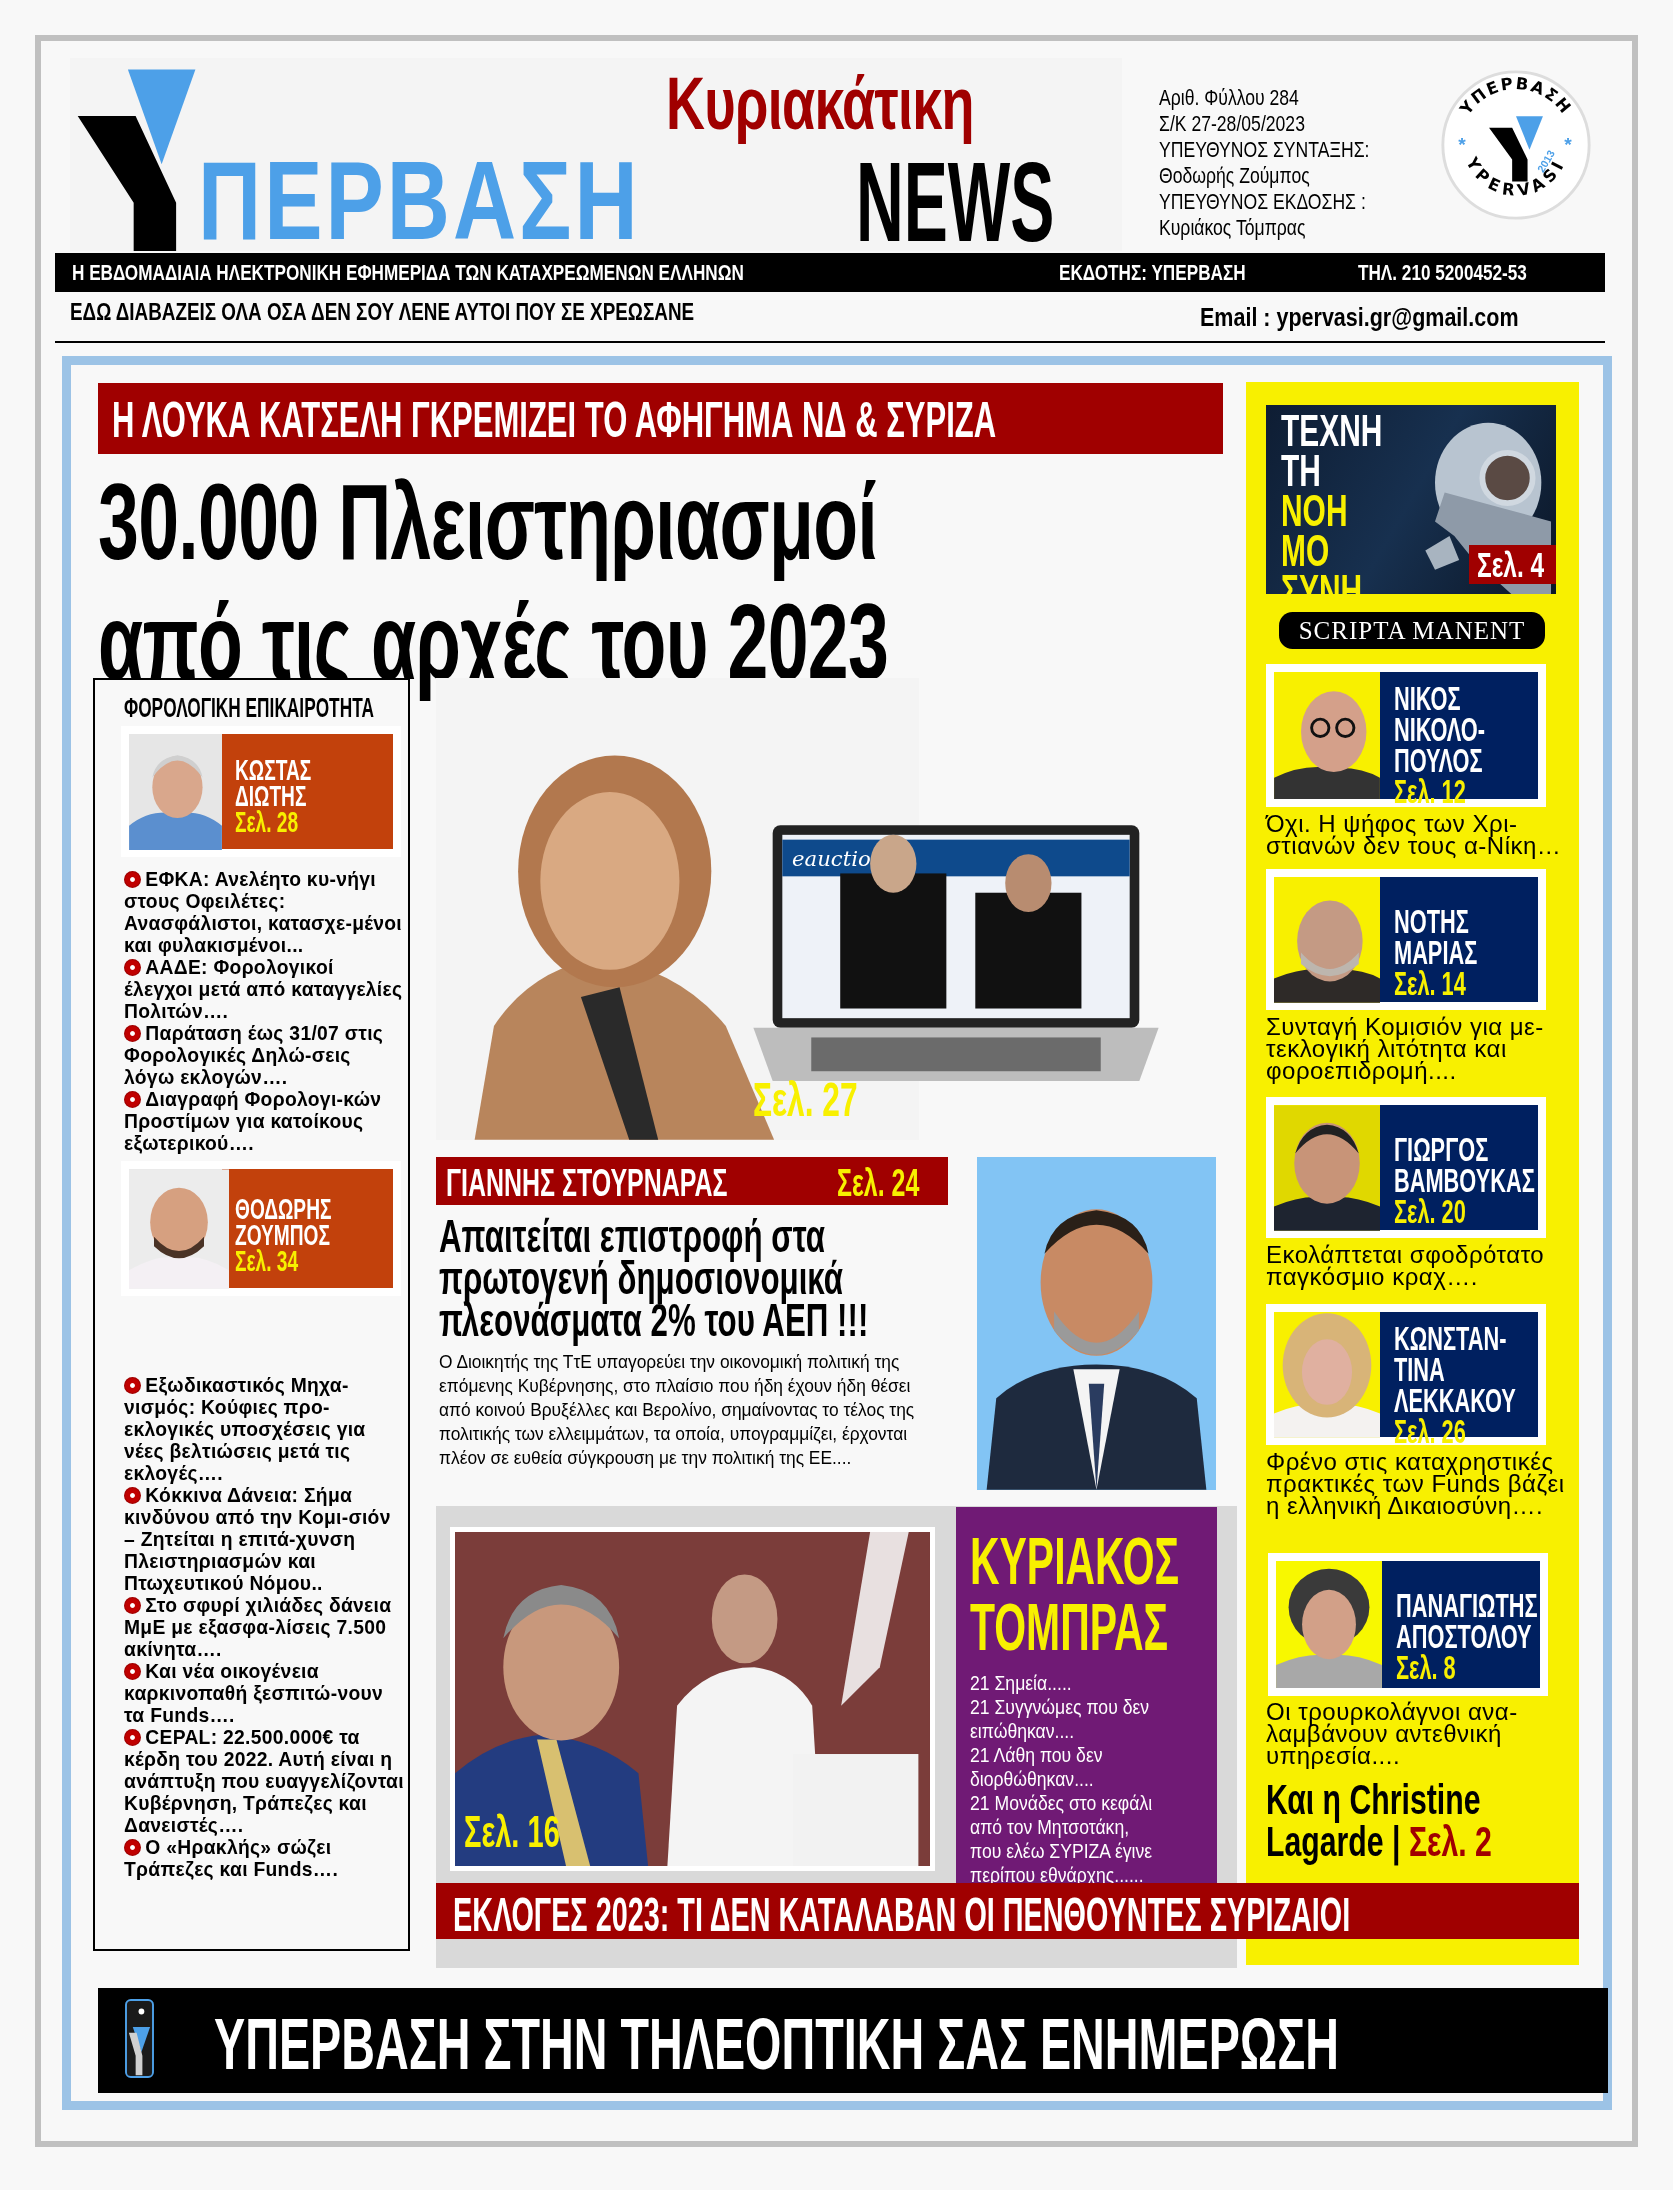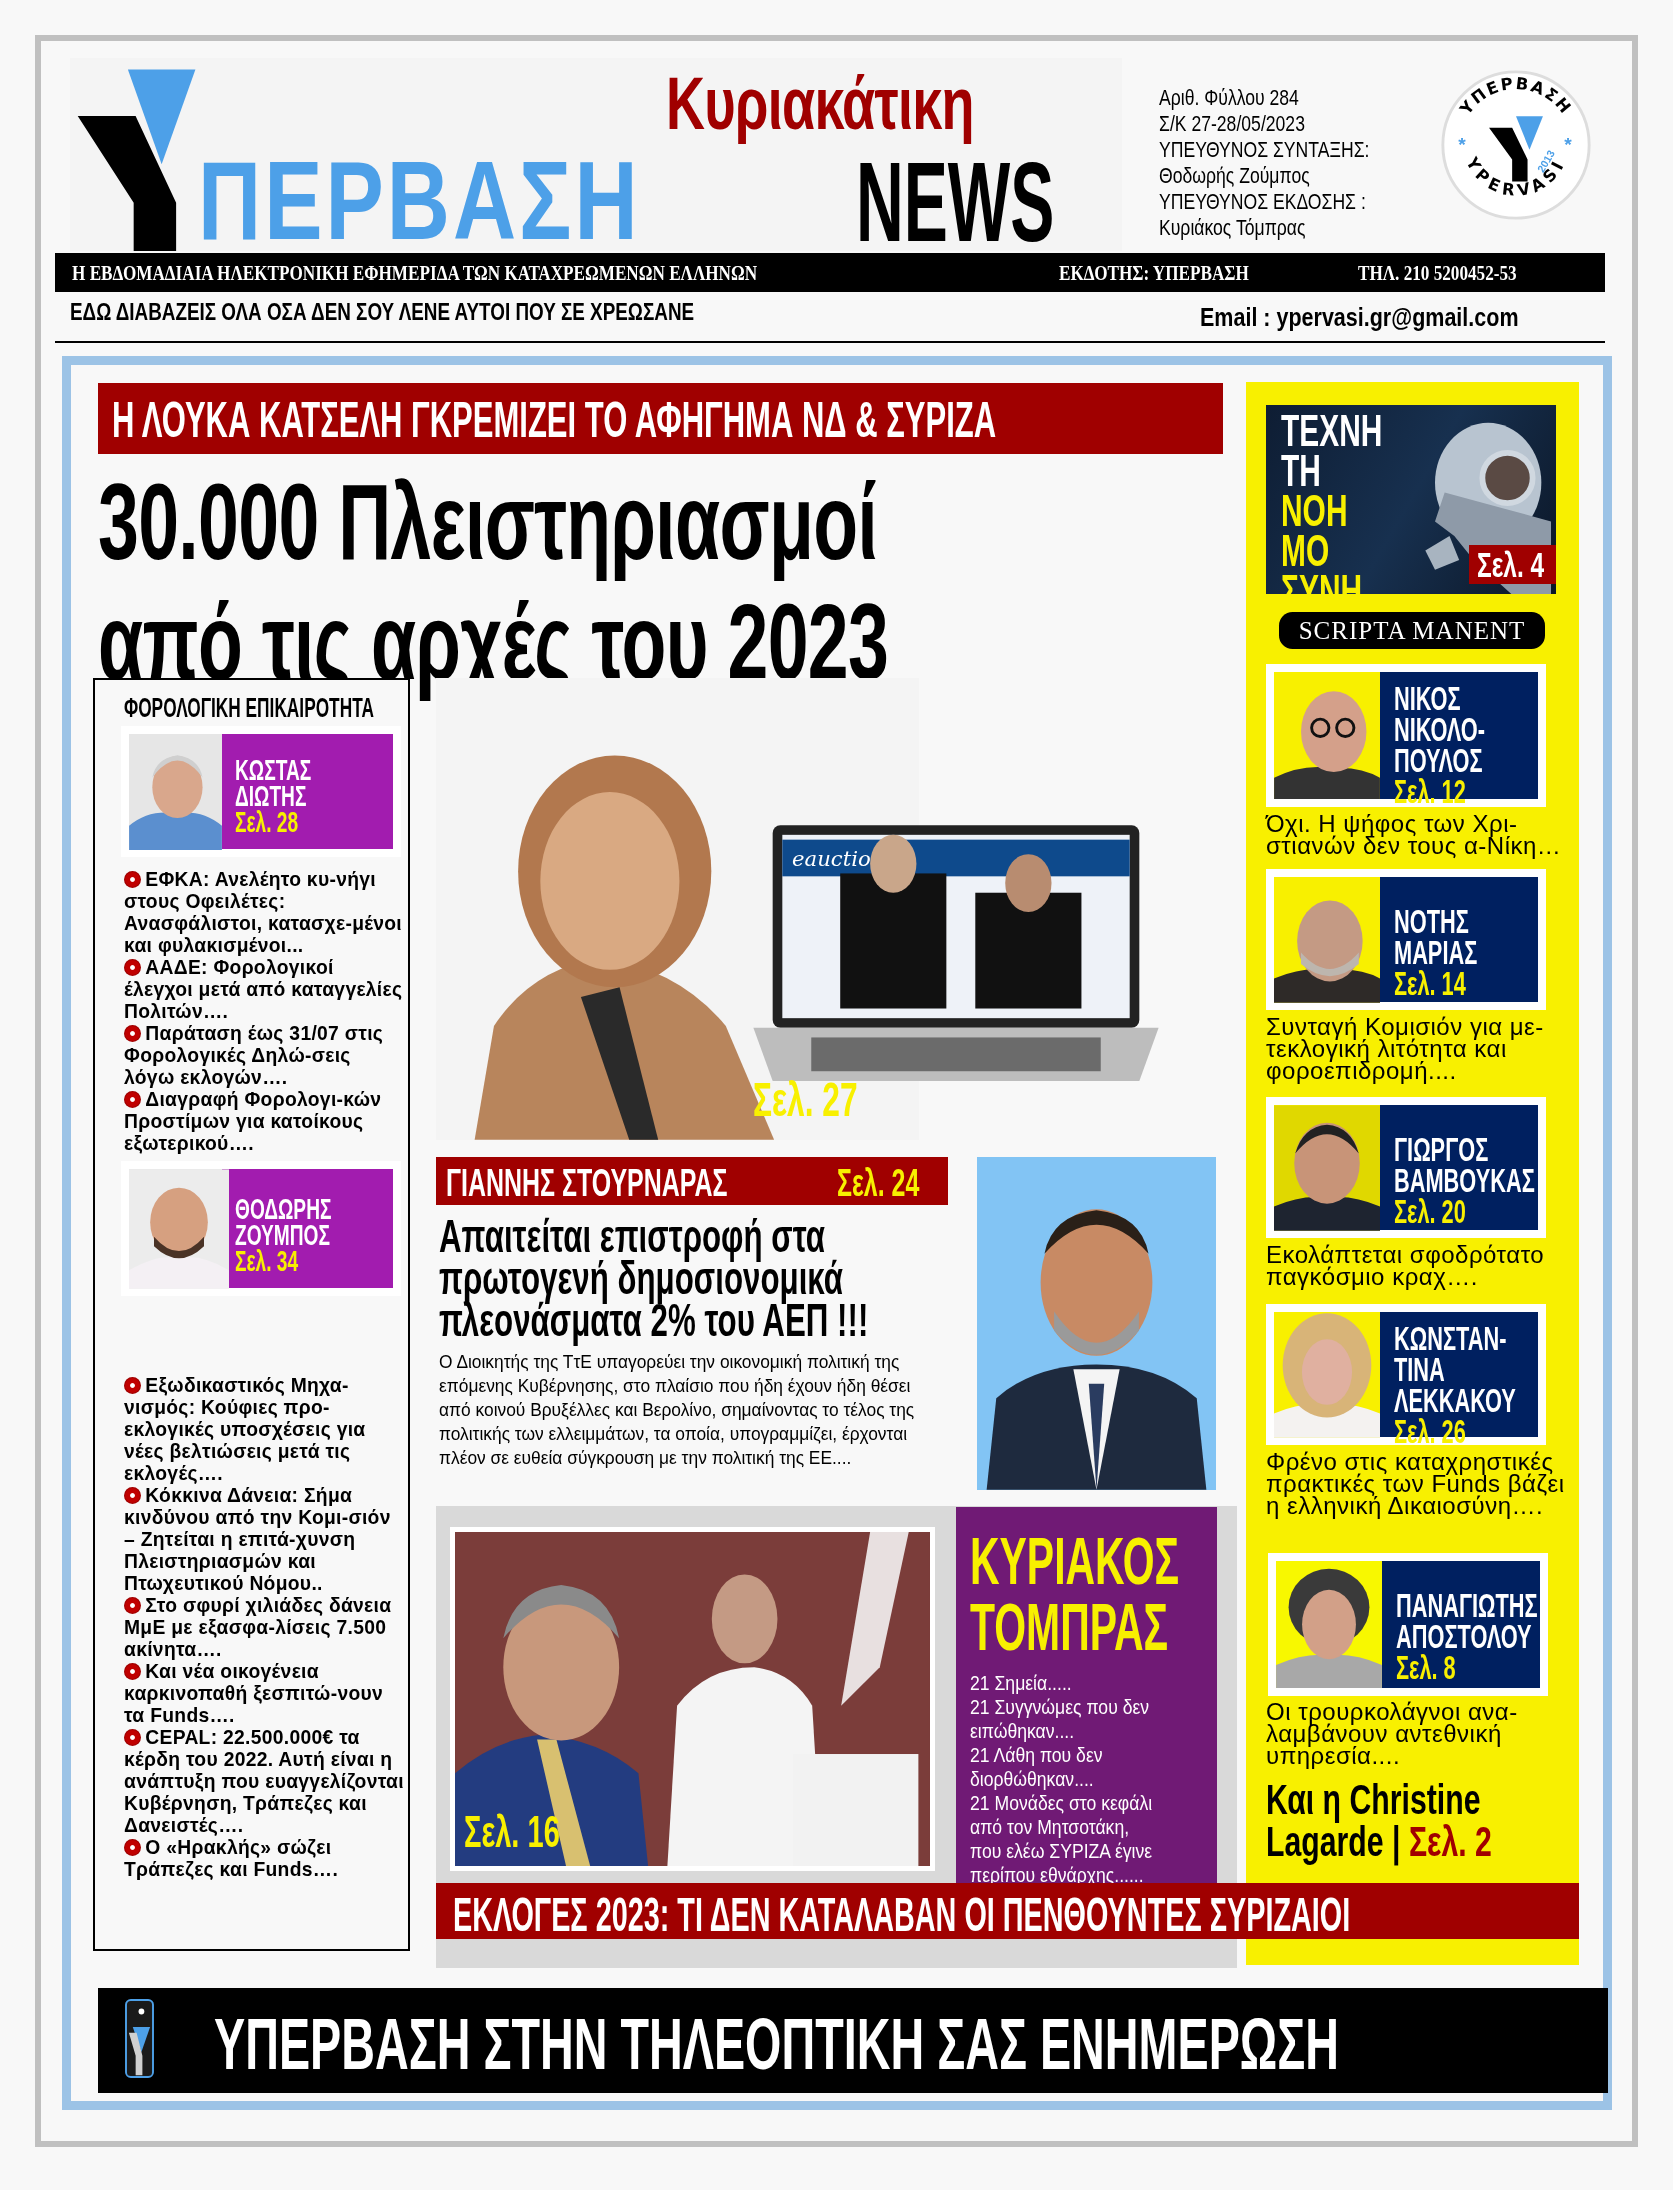--- a/index.html
+++ b/index.html
@@ -21,7 +21,7 @@
   #round-logo { left: 1439px; top: 68px; width: 154px; height: 154px; }
 
   
-  #tagline-bar { left: 55px; top: 253px; width: 1550px; height: 39px; background: #000; color: #fff; font-size: 22px; font-weight: bold; font-family: Liberation Serif, serif; }
+  #tagline-bar { left: 55px; top: 253px; width: 1550px; height: 39px; background: #000; color: #fff; font-size: 22px; font-weight: bold; }
   #tagline-bar span { position: absolute; top: 6.8px; transform: scaleX(0.78); transform-origin: left top; white-space: nowrap; }
   #subtag { left: 70px; top: 299px; font-size: 23px; font-weight: bold; transform: scaleX(0.82); transform-origin: left top; white-space: nowrap; }
   #email { left: 1200px; top: 303px; font-size: 25px; font-weight: bold; transform: scaleX(0.86); transform-origin: left top; white-space: nowrap; }

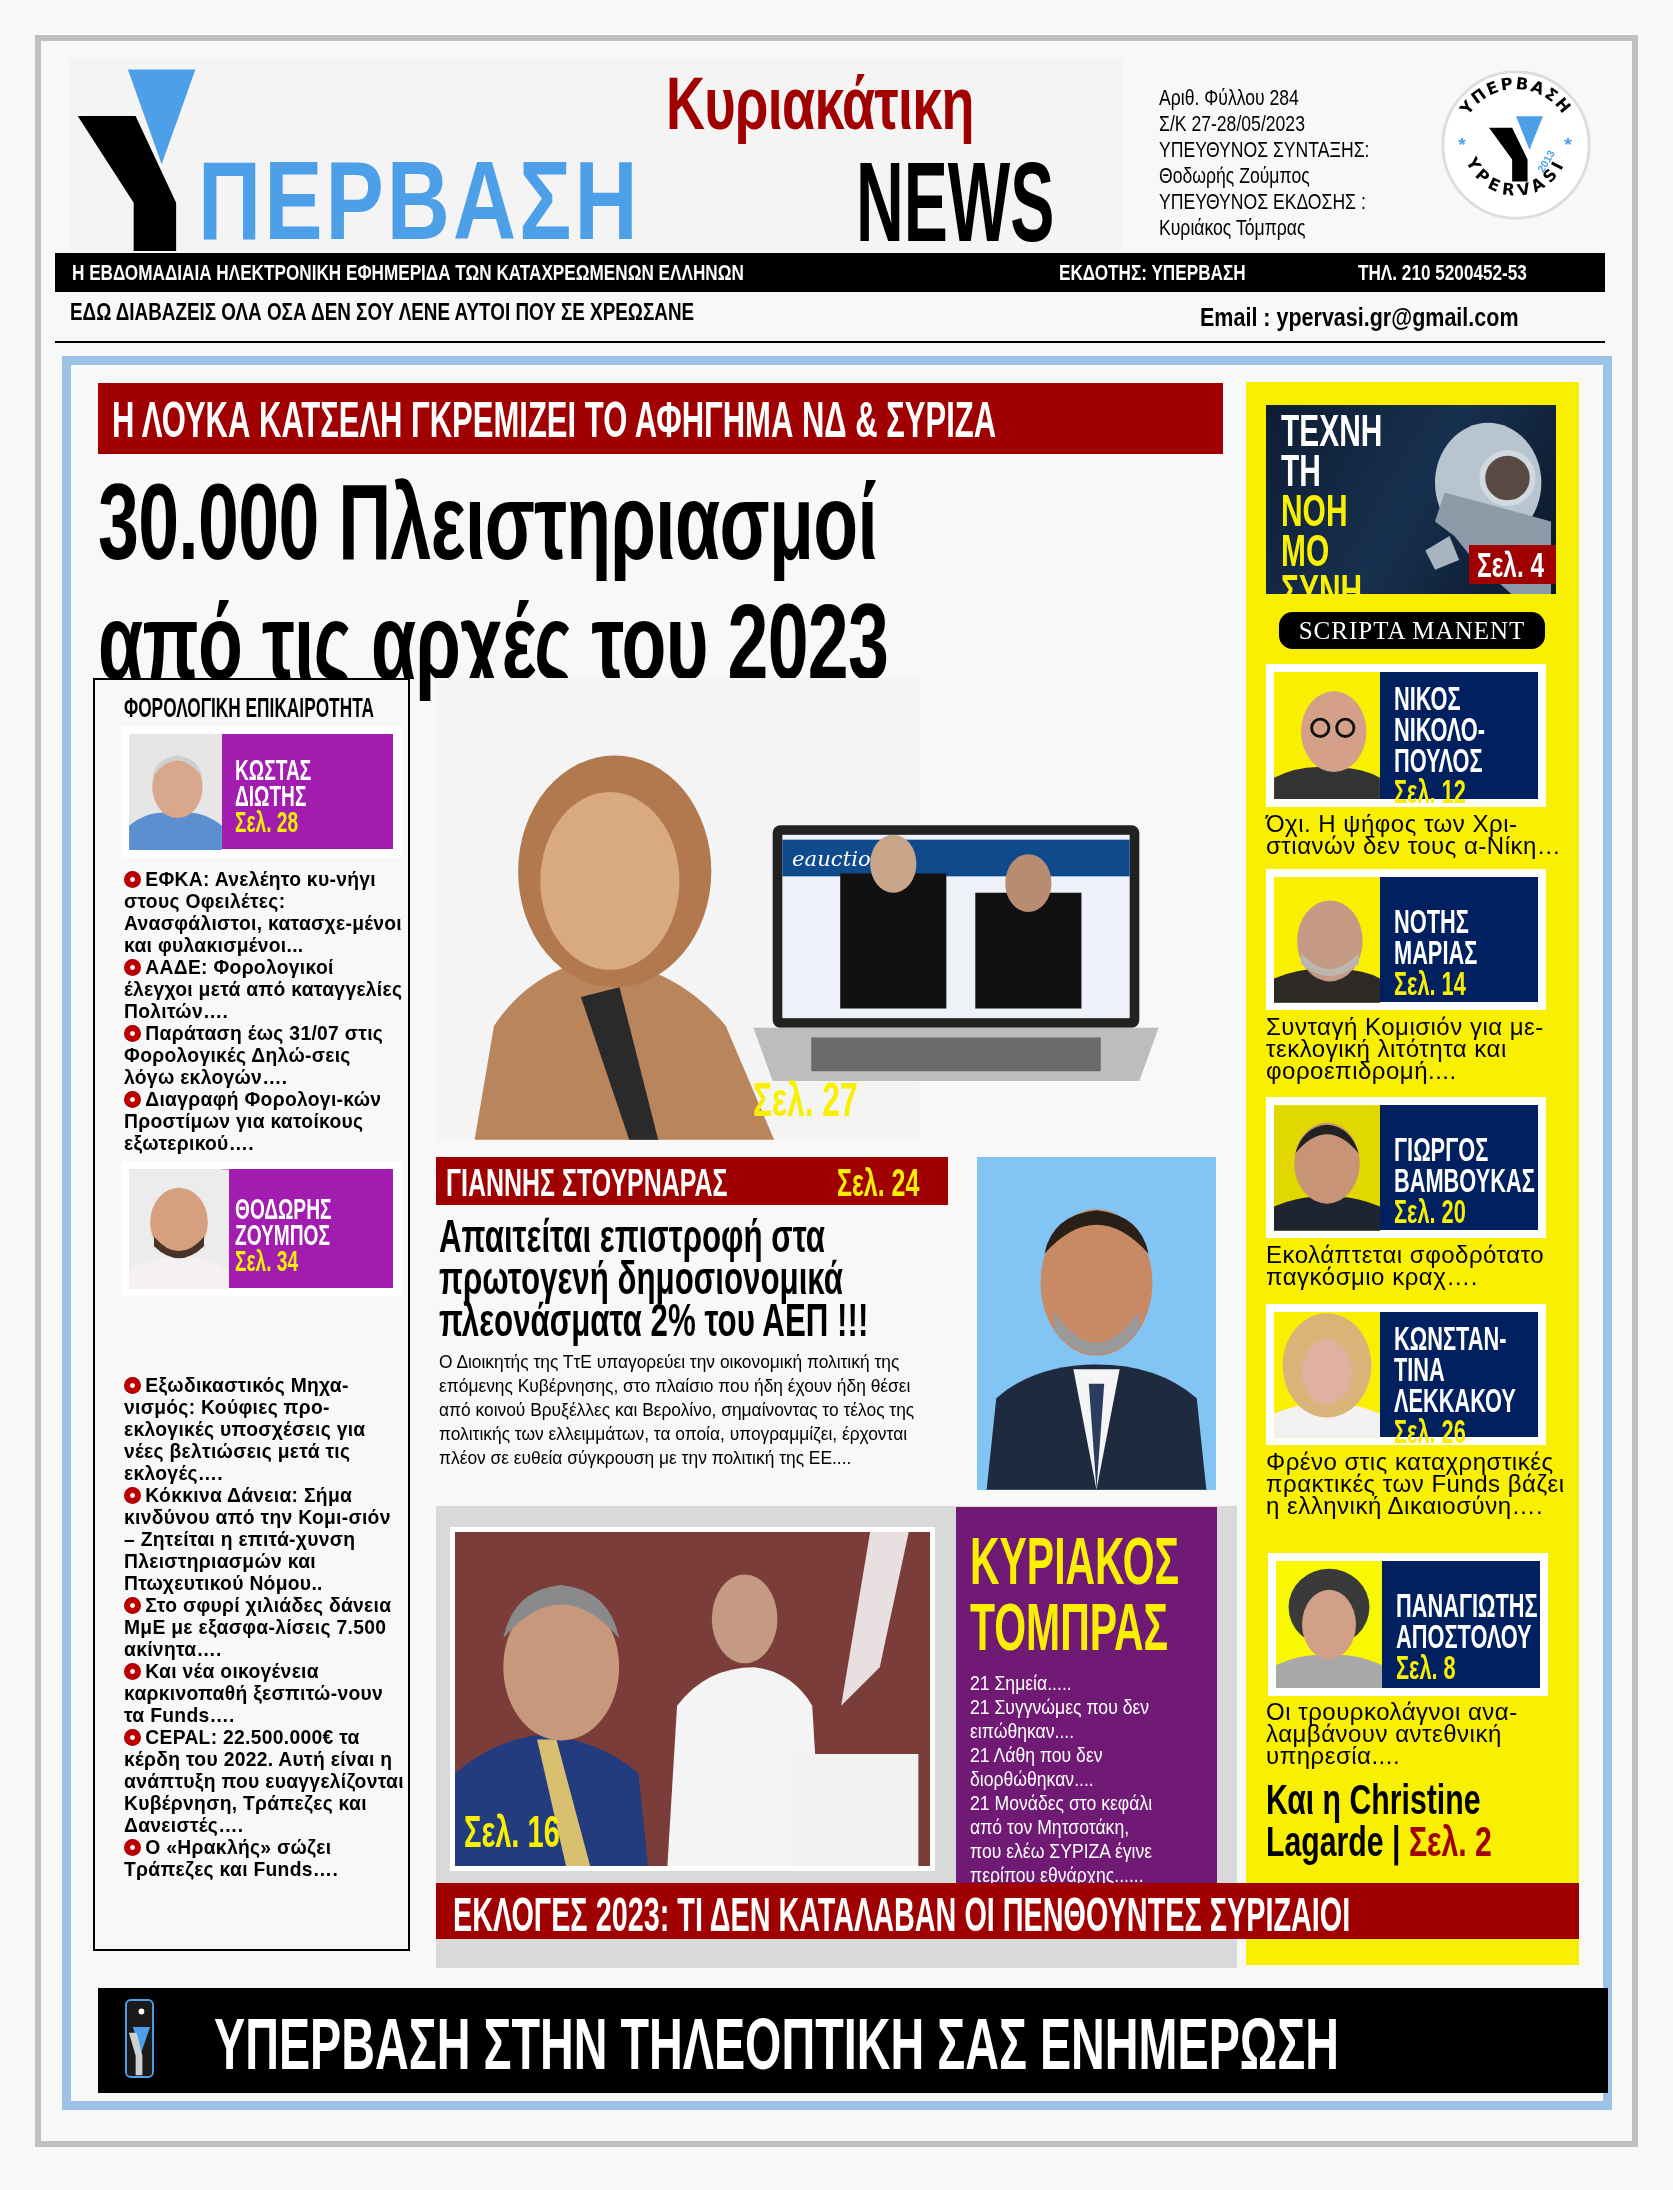--- a/index.html
+++ b/index.html
@@ -60,7 +60,7 @@
   #left-box { left: 93px; top: 678px; width: 317px; height: 1273px; border: 2.9px solid #000; background: #f8f8f8; }
   .section-title { position: absolute; left: 124px; font-size: 27px; font-weight: bold; transform: scaleX(0.64); transform-origin: left top; white-space: nowrap; }
   .red-card { position: absolute; left: 121px; width: 280px; background: #fff; padding: 7.7px; }
-  .red-card .inner { position: relative; width: 100%; height: 100%; background: #a21caf; }
+  .red-card .inner { position: relative; width: 100%; height: 100%; background: #c2410c; }
   .red-card .photo { position: absolute; left: 0; top: 0; height: 100%; width: 93px; background: #e8e8e8; }
   .red-card .names { position: absolute; left: 106px; color: #fff; font-size: 29px; line-height: 26px; font-weight: bold; transform: scaleX(0.66); transform-origin: left top; white-space: nowrap; }
   .red-card .names .pg { color: #f8f000; }

